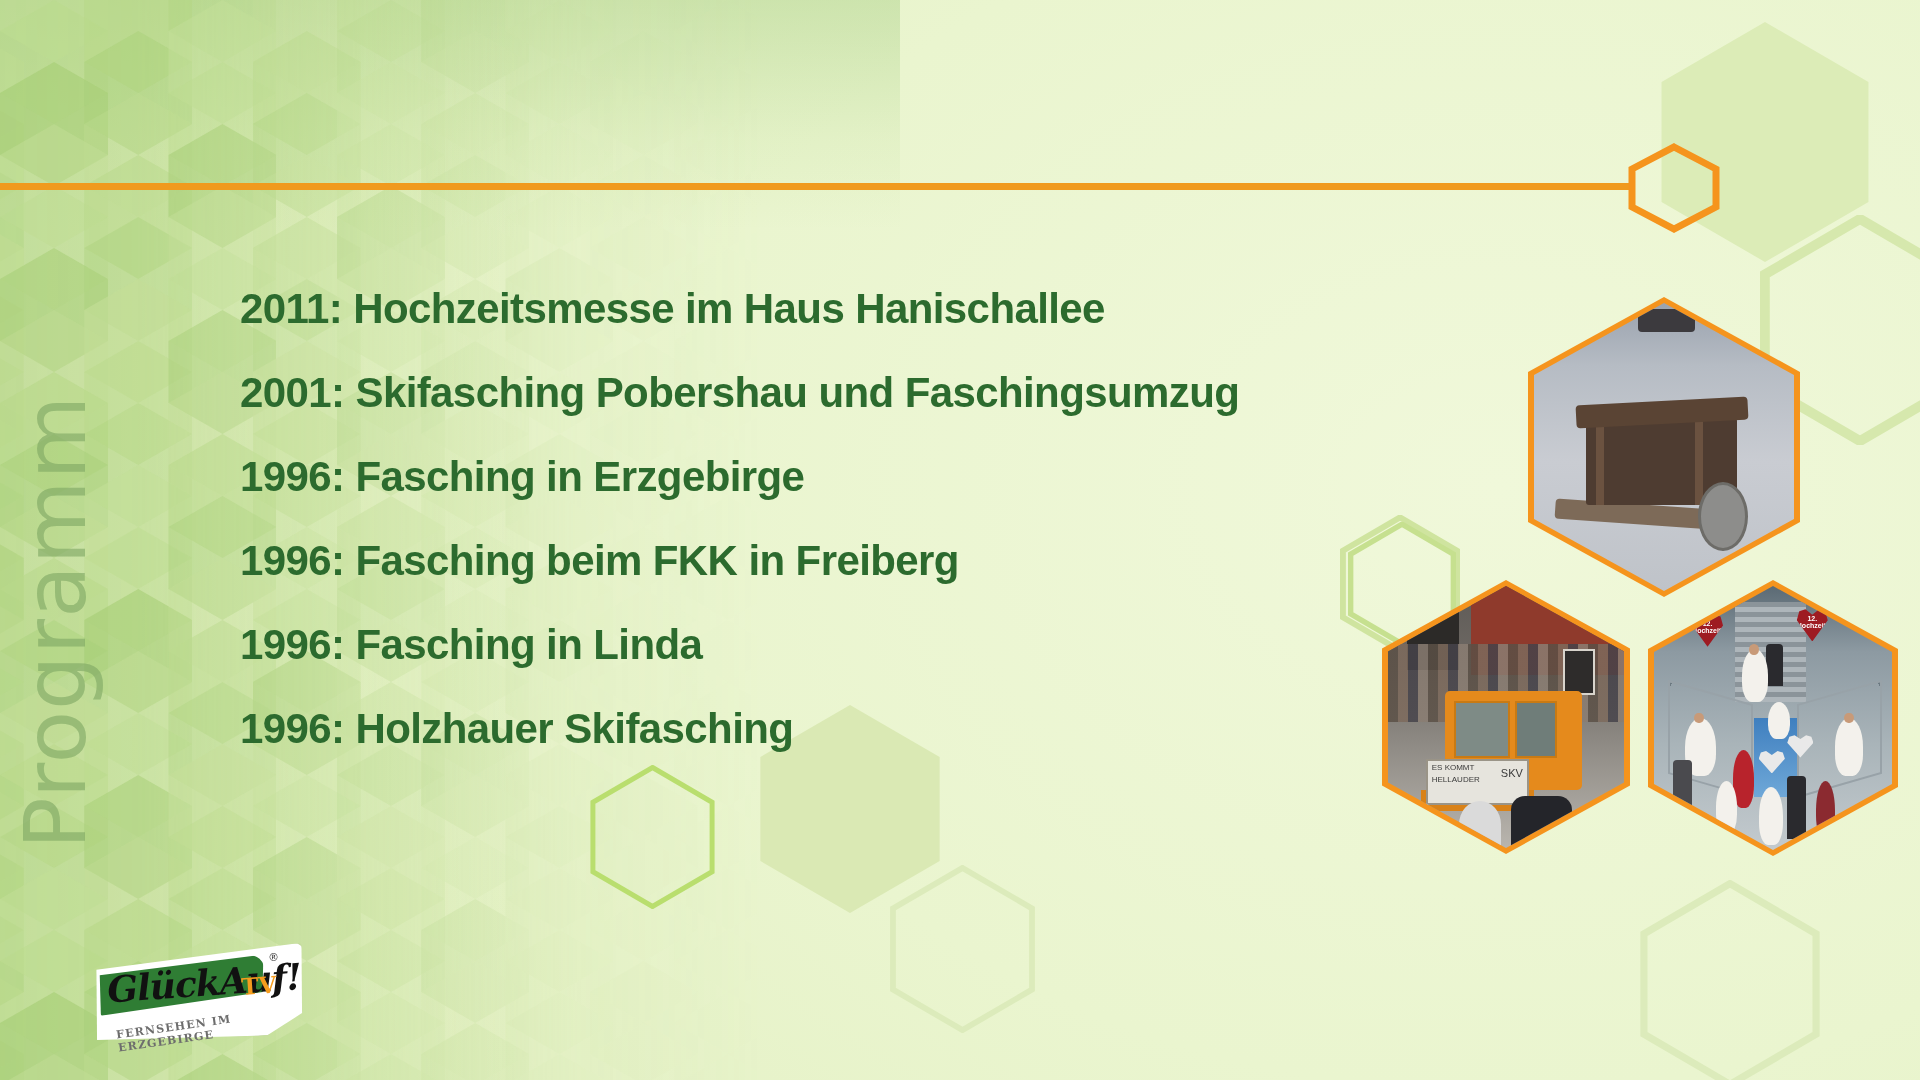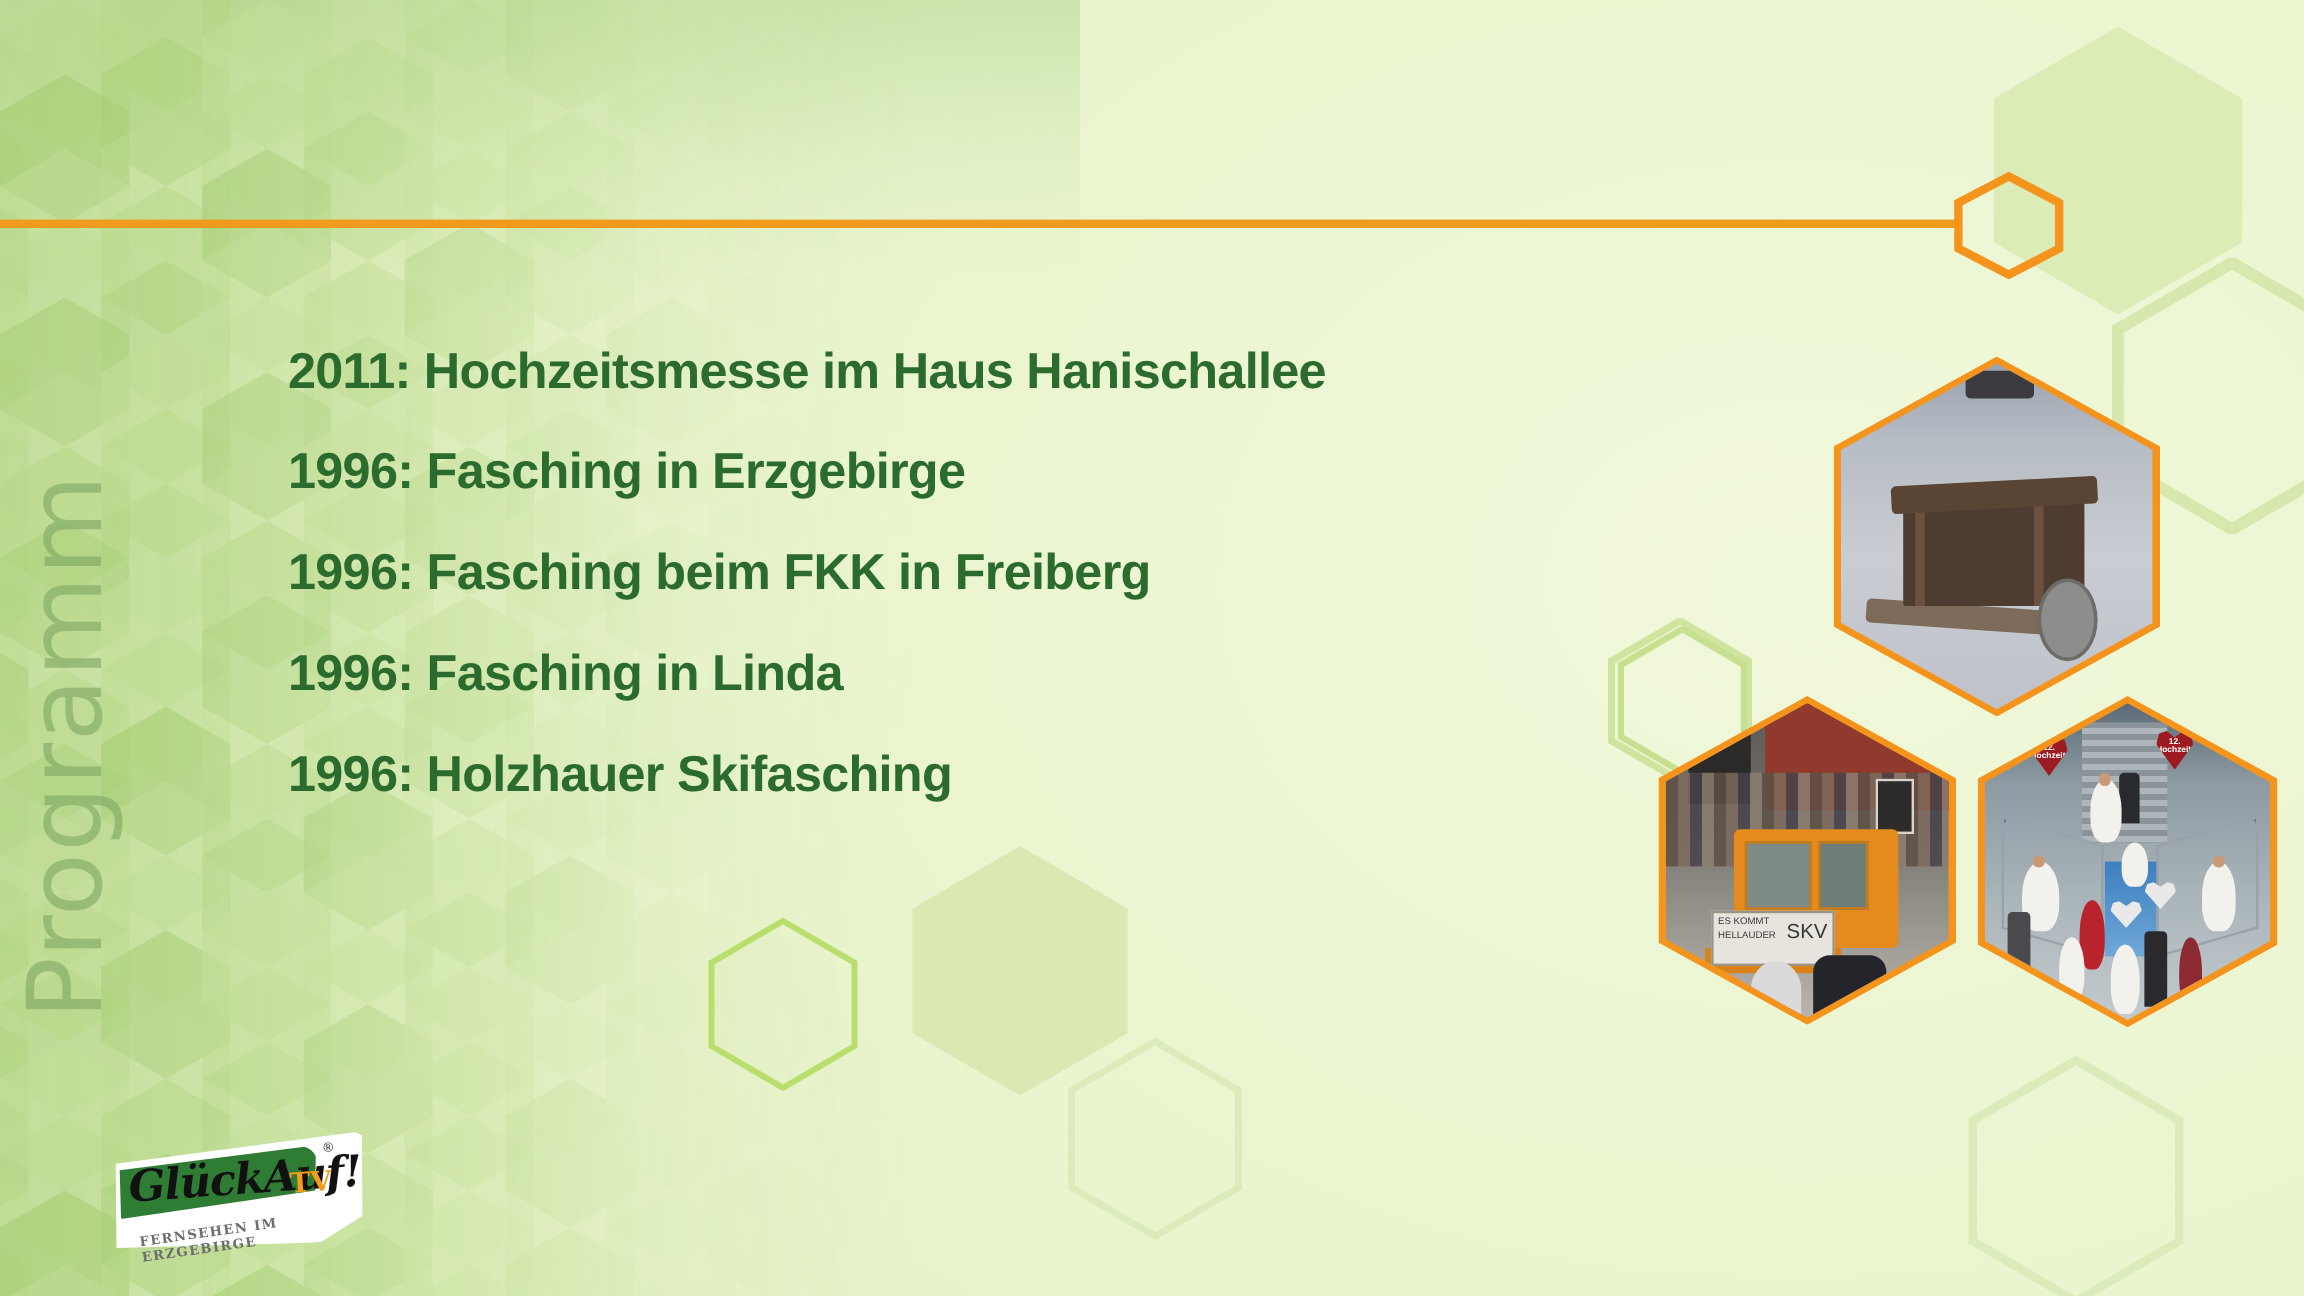--- a/index.html
+++ b/index.html
@@ -449,6 +449,7 @@
 
   <div class="content">
     <div class="item">2011: Hochzeitsmesse im Haus Hanischallee</div>
+    <div class="item">2001: Skifasching Pobershau und Faschingsumzug</div>
     <div class="item">1996: Fasching in Erzgebirge</div>
     <div class="item">1996: Fasching beim FKK in Freiberg</div>
     <div class="item">1996: Fasching in Linda</div>

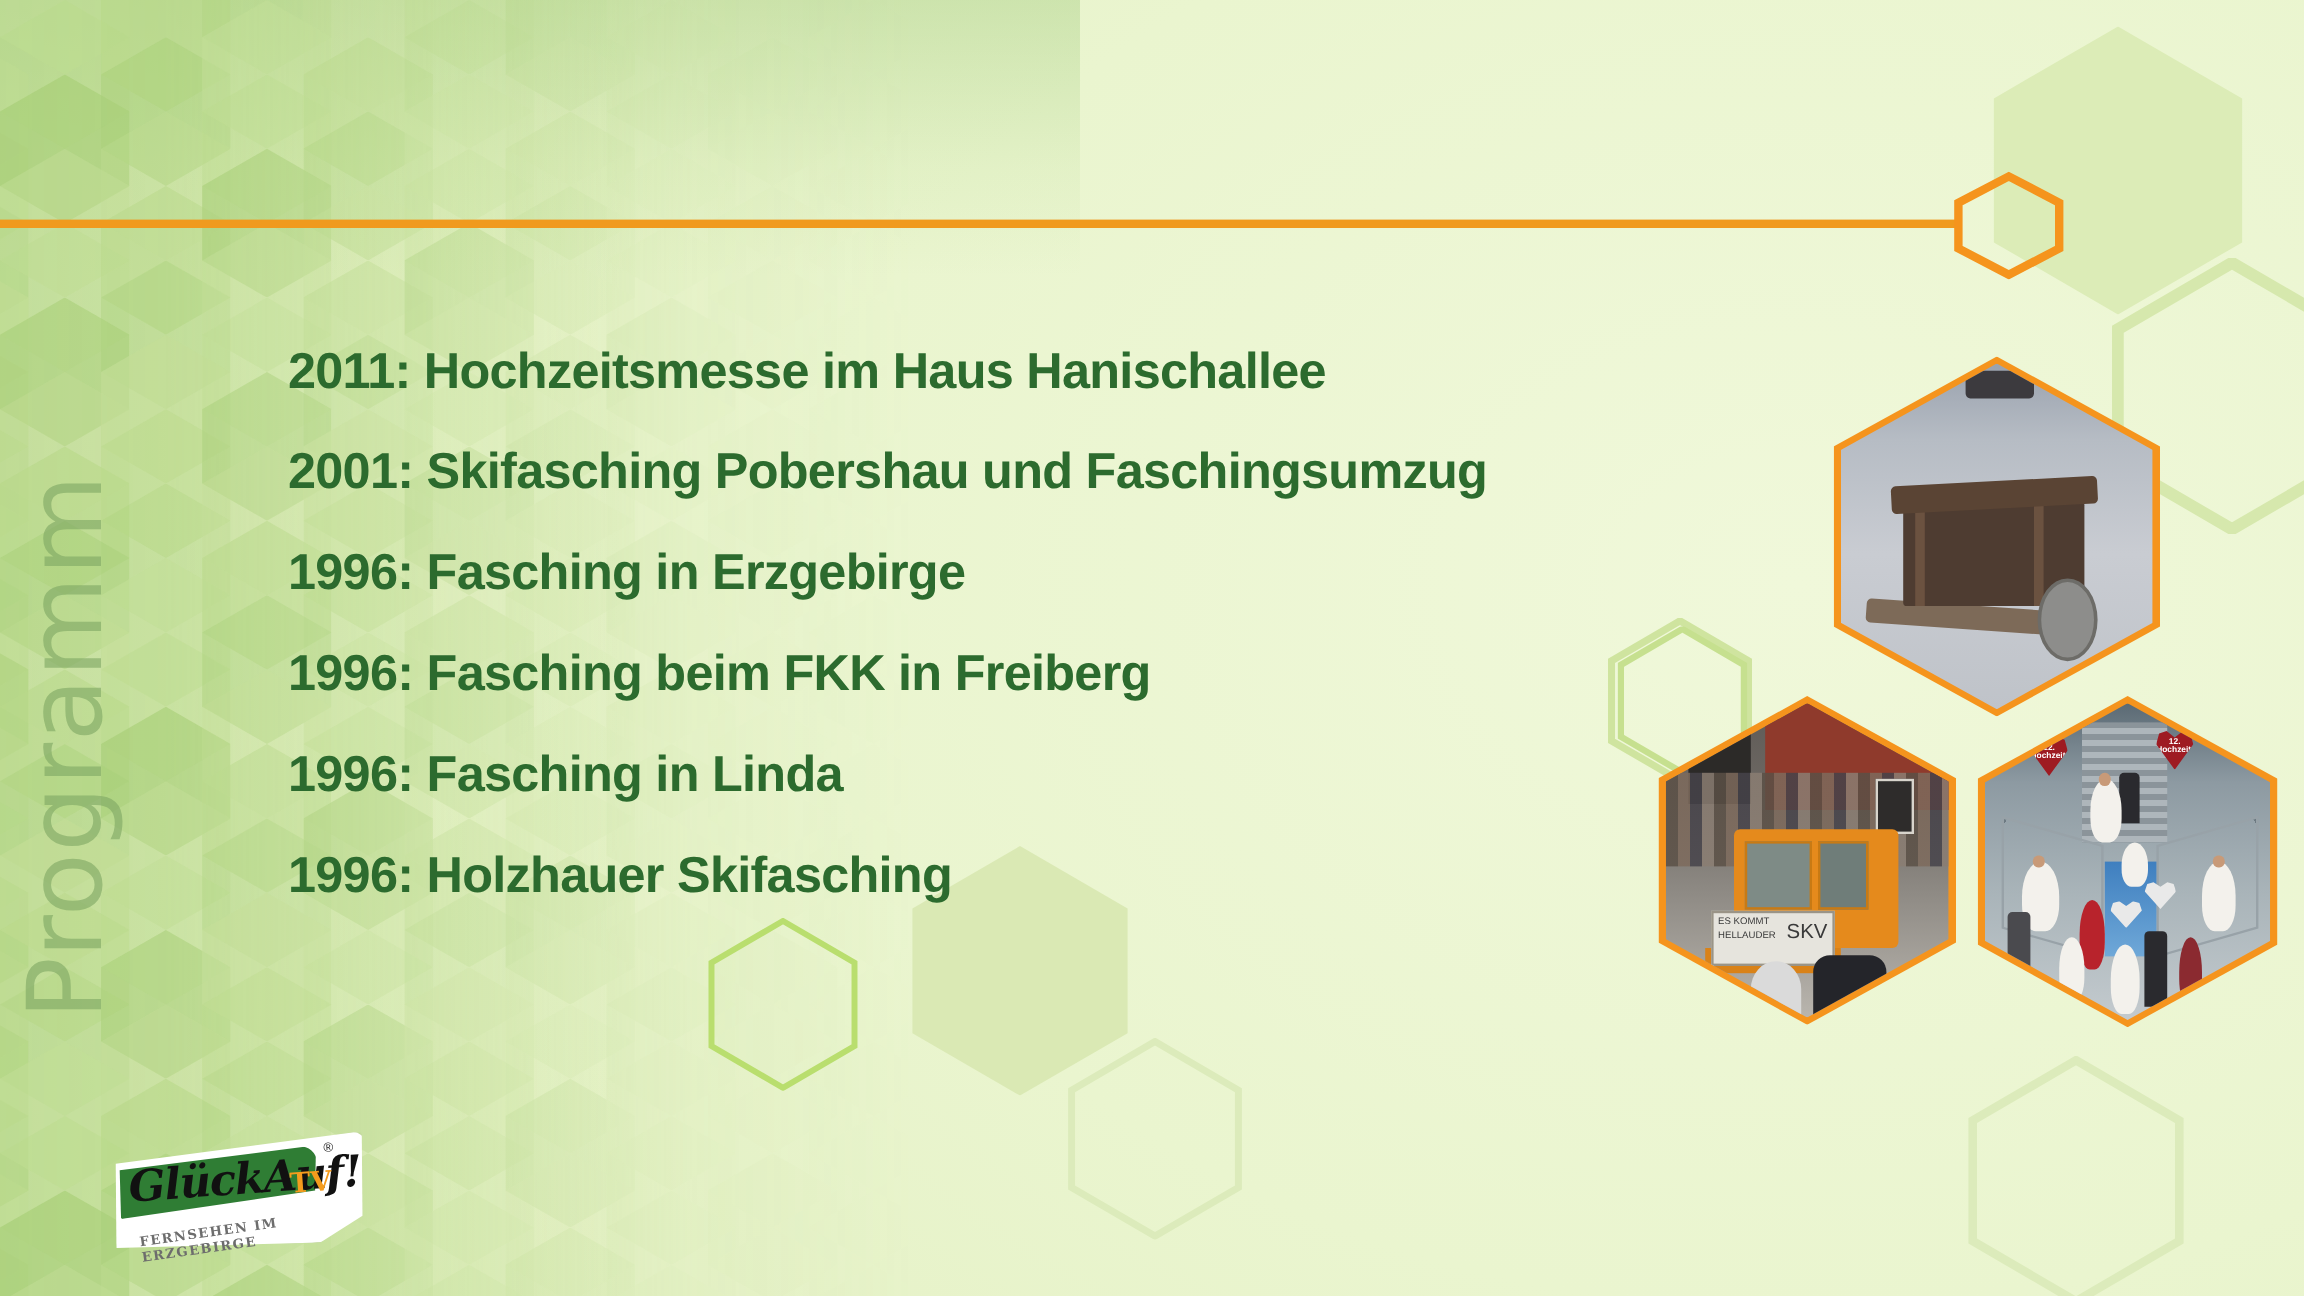--- a/index.html
+++ b/index.html
@@ -487,7 +487,7 @@
         <div class="p-banner">
           <span style="top:2px">ES KOMMT</span>
           <span style="top:14px">HELLAUDER</span>
-          <span style="top:6px;left:auto;right:4px;font-size:17px">SKV</span>
+          <span style="top:6px;left:auto;right:4px;font-size:11px">SKV</span>
         </div>
         <div class="p-fore"></div>
         <div class="p-fore2"></div>

